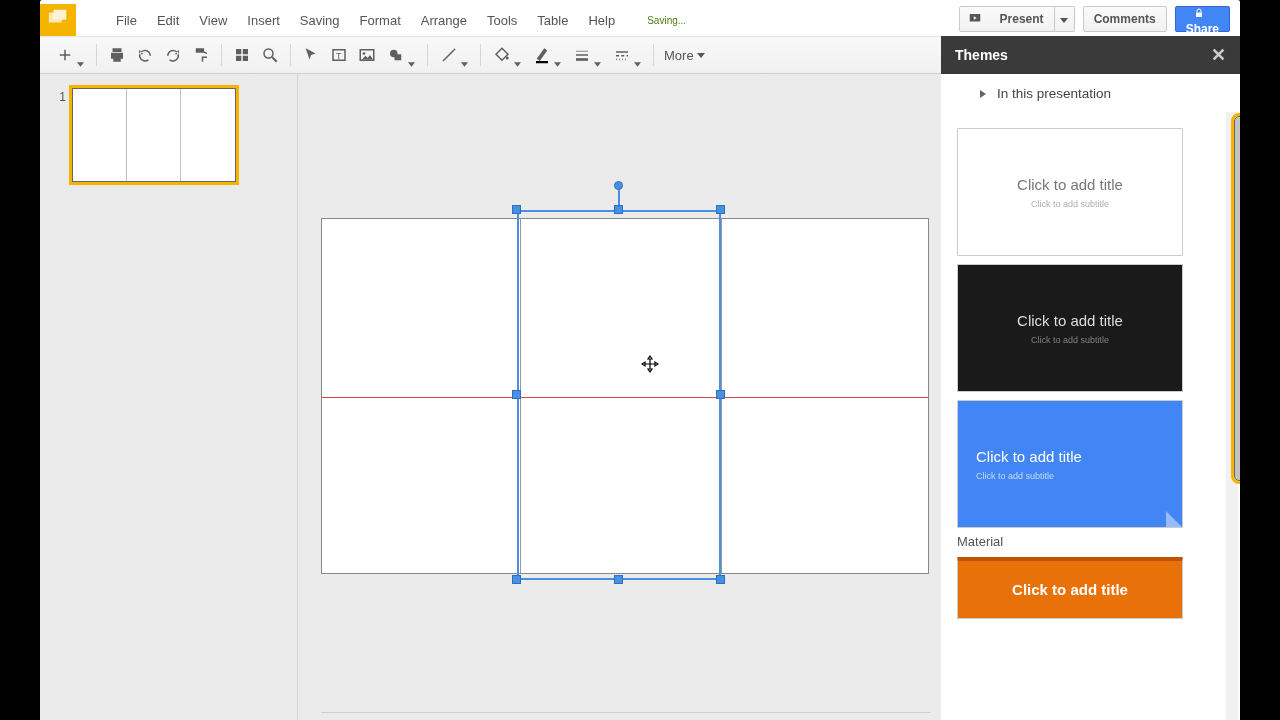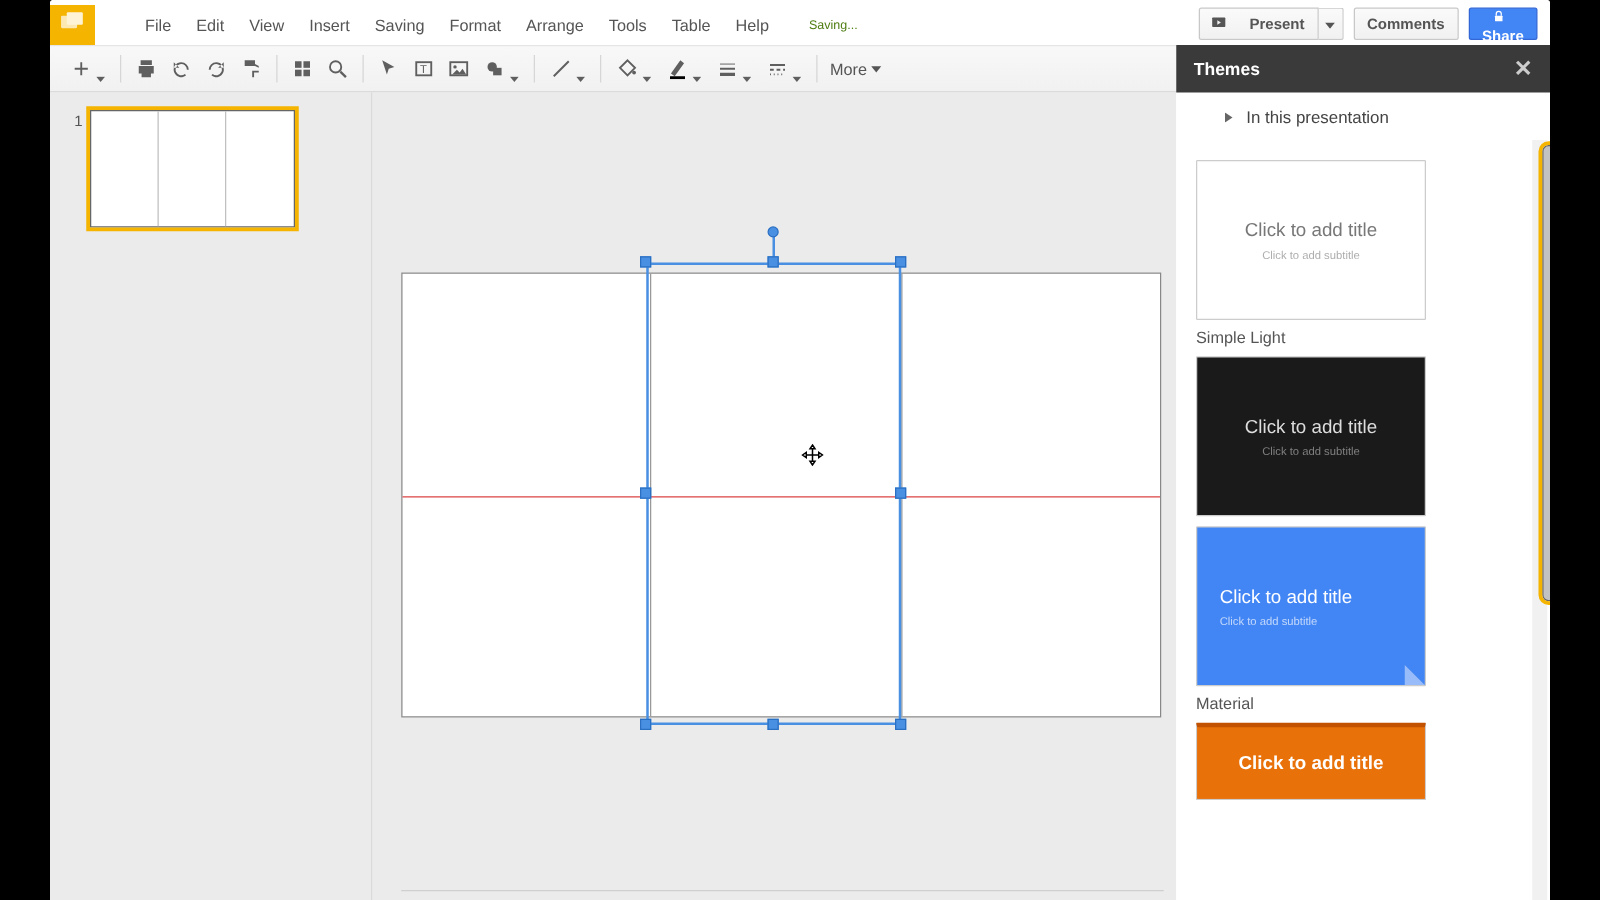--- a/index.html
+++ b/index.html
@@ -145,7 +145,7 @@
   .theme-list { padding:16px; }
   .theme-card { margin-bottom:8px; }
   .theme-thumb {
-    width:184px; height:128px; border:1px solid #ccc; border-radius:1px;
+    width:226px; height:128px; border:1px solid #ccc; border-radius:1px;
     display:flex; flex-direction:column; align-items:center; justify-content:center;
     cursor:pointer;
   }

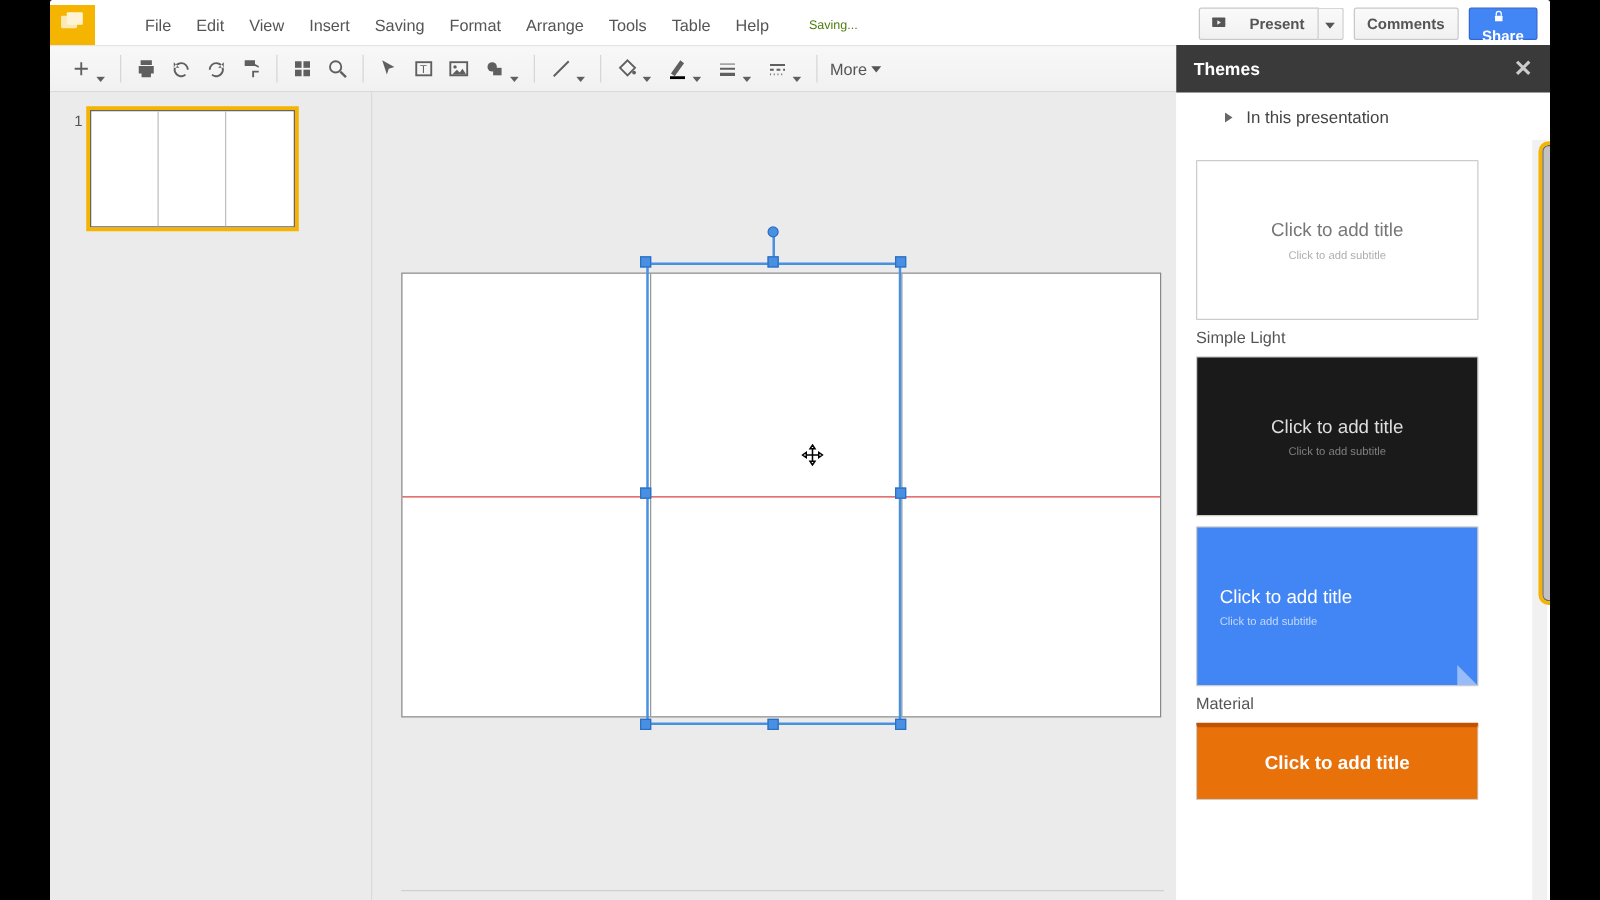--- a/index.html
+++ b/index.html
@@ -443,7 +443,6 @@
             <div class="theme-title">Click to add title</div>
             <div class="theme-sub">Click to add subtitle</div>
           </div>
-          <div class="theme-label">Simple Light</div>
         </div>
 
         <div class="theme-card">

